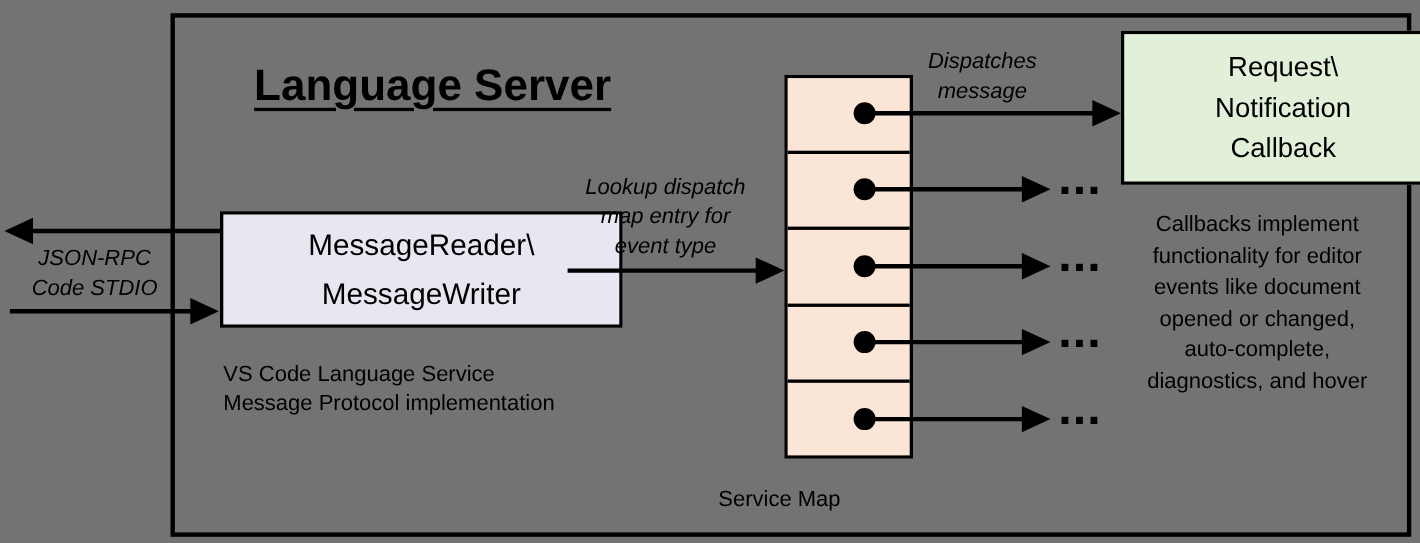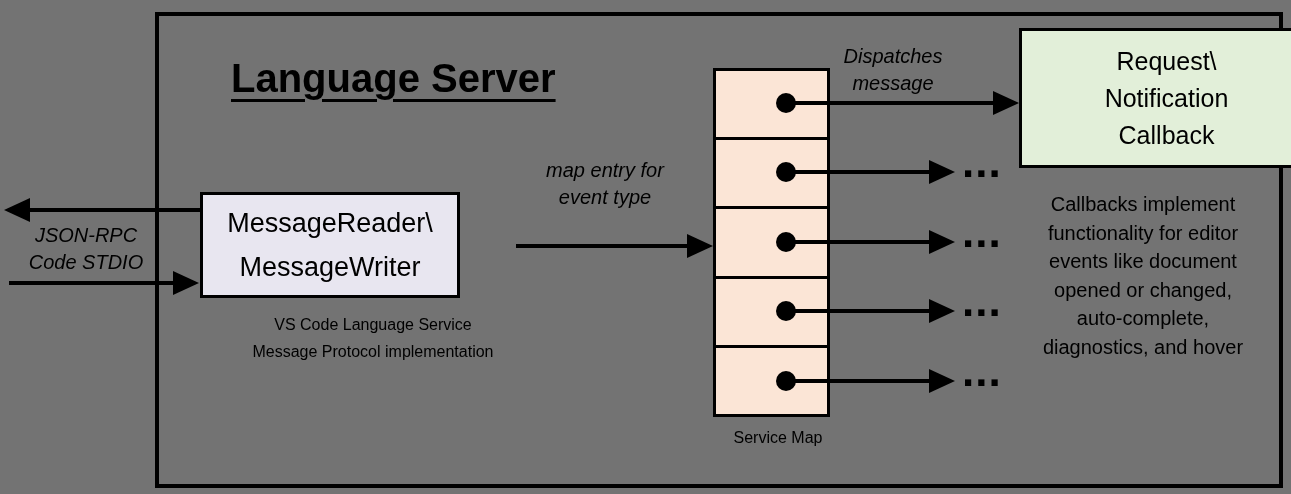--- a/index.html
+++ b/index.html
@@ -105,6 +105,7 @@
   </div>
 
   <div class="abs lbl-italic lookup-label">
+    <div>Lookup dispatch</div>
     <div>map entry for</div>
     <div>event type</div>
   </div>

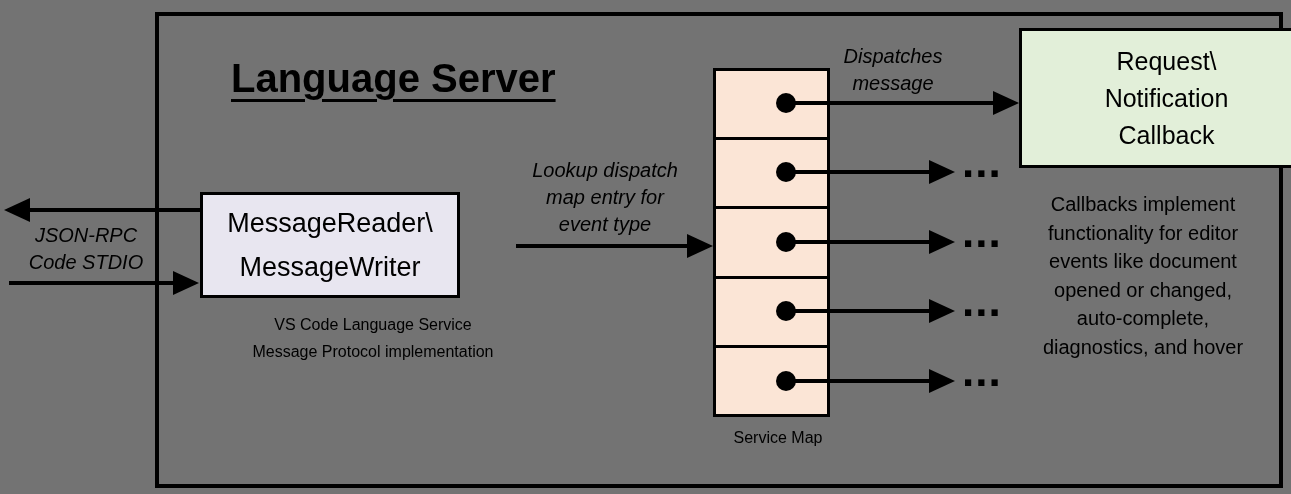--- a/index.html
+++ b/index.html
@@ -33,7 +33,7 @@
     white-space: nowrap;
   }
   .reader-box {
-    left: 200px; top: 192px; width: 260px; height: 106px;
+    left: 200px; top: 192px; width: 366px; height: 106px;
     background: #E8E6F0;
     display: flex; flex-direction: column; justify-content: center; align-items: center;
     font-size: 27px; line-height: 44px; text-align: center;

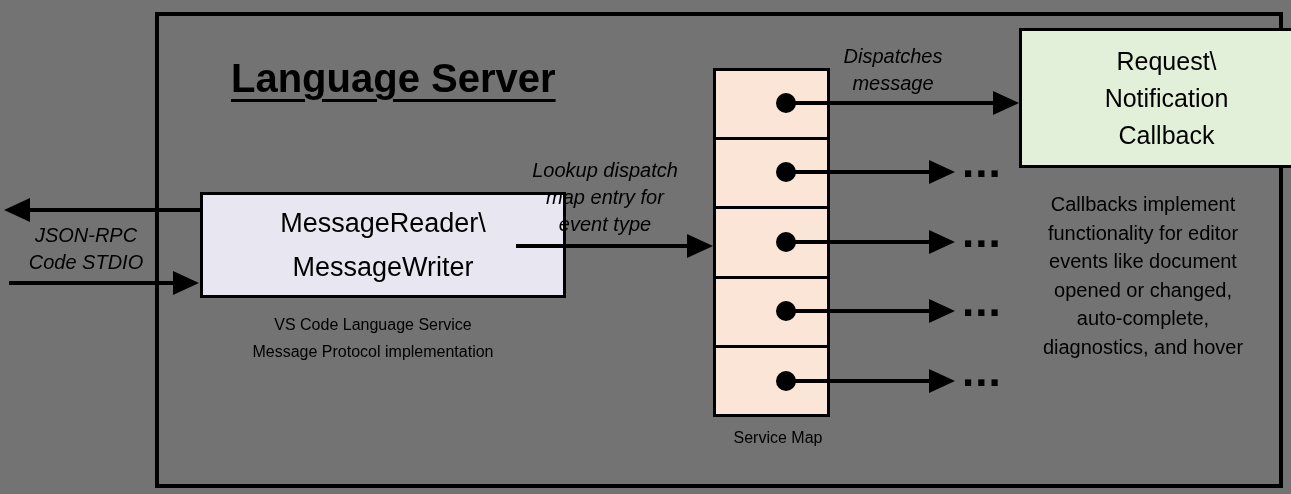--- a/index.html
+++ b/index.html
@@ -52,7 +52,7 @@
   .dispatch-cell { flex: 1 1 0; }
   .dispatch-cell + .dispatch-cell { border-top: 3px solid #000; }
   .caption {
-    font-size: 16px; line-height: 27px; text-align: center;
+    font-size: 20px; line-height: 27px;  margin-top: 16px;
   }
   .reader-caption { left: 203px; top: 311px; width: 340px; }
   .map-caption   { left: 653px; top: 426px; width: 250px; line-height: 24px; }

